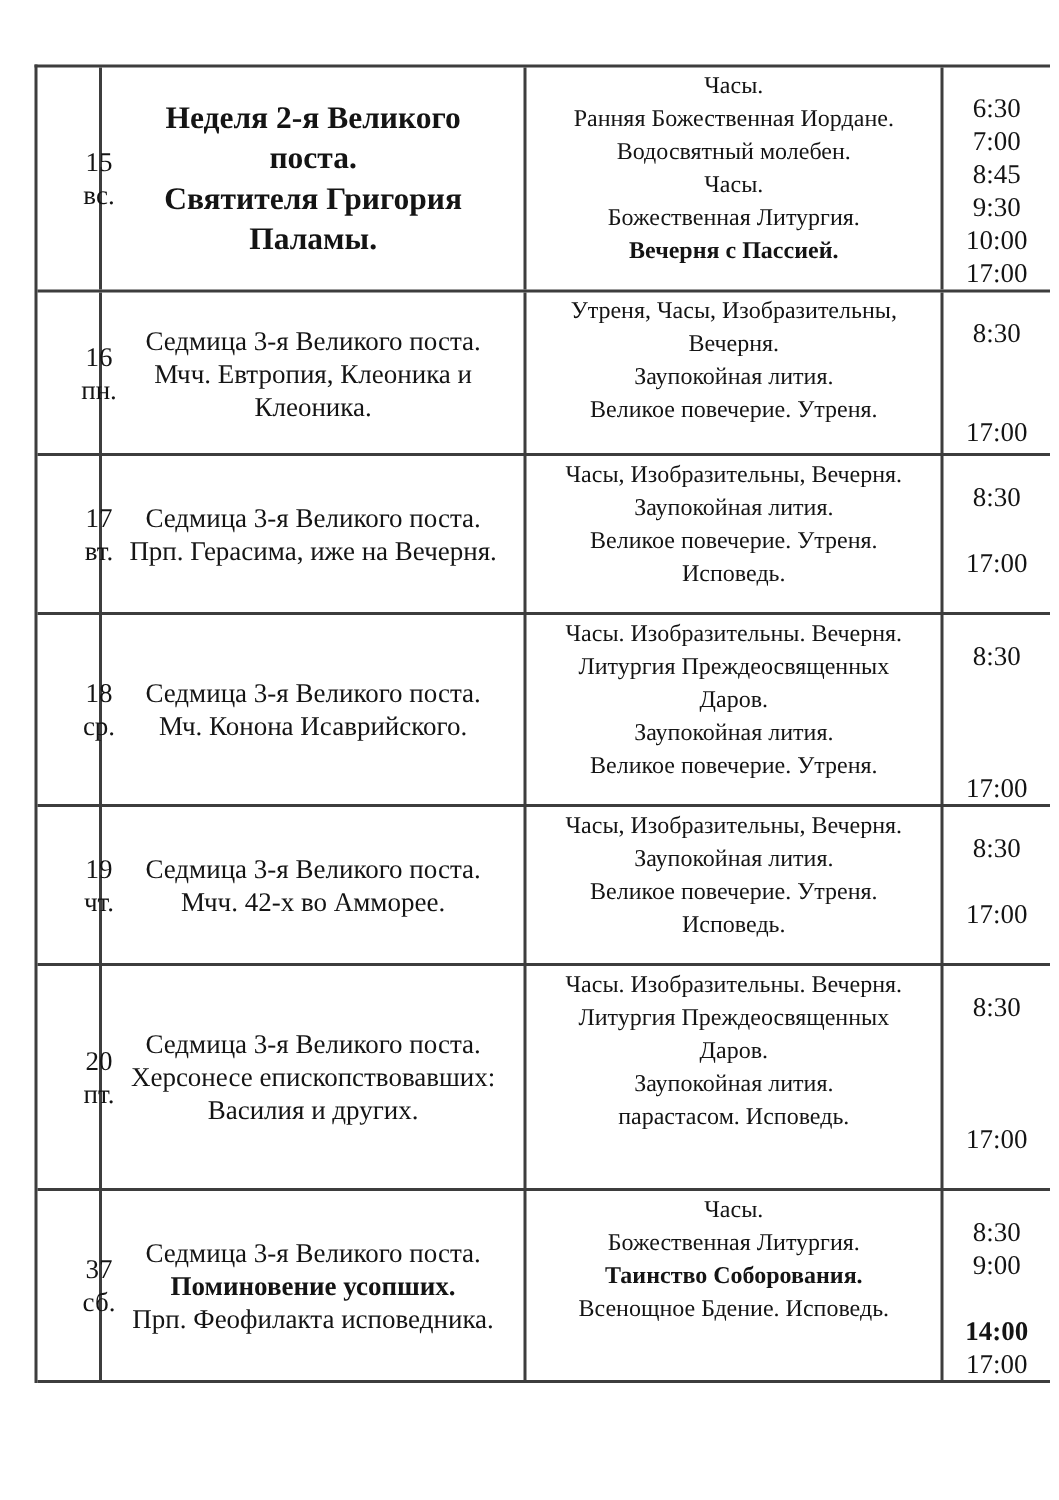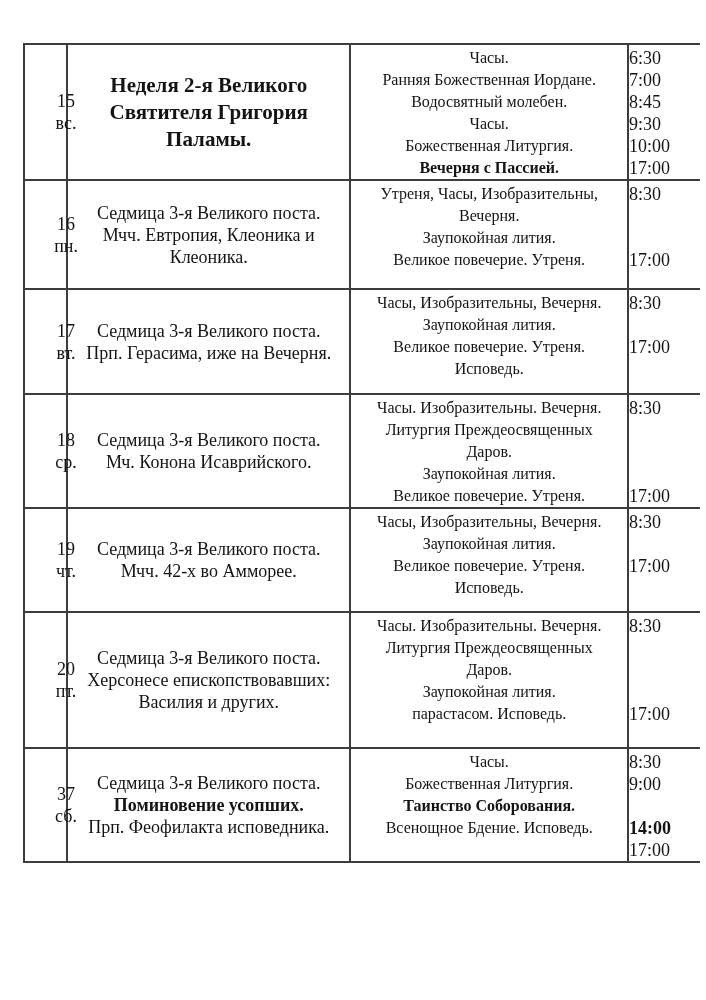--- a/index.html
+++ b/index.html
@@ -65,9 +65,10 @@
   }
   .time{
     width:72px;
+    text-align:center;
     font-size:18px;
     line-height:22px;
-    padding-top:2px;
+    padding-top:16px;
   }
   .s-line{min-height:22px;white-space:nowrap;}
   .t-line{height:22px;white-space:nowrap;}

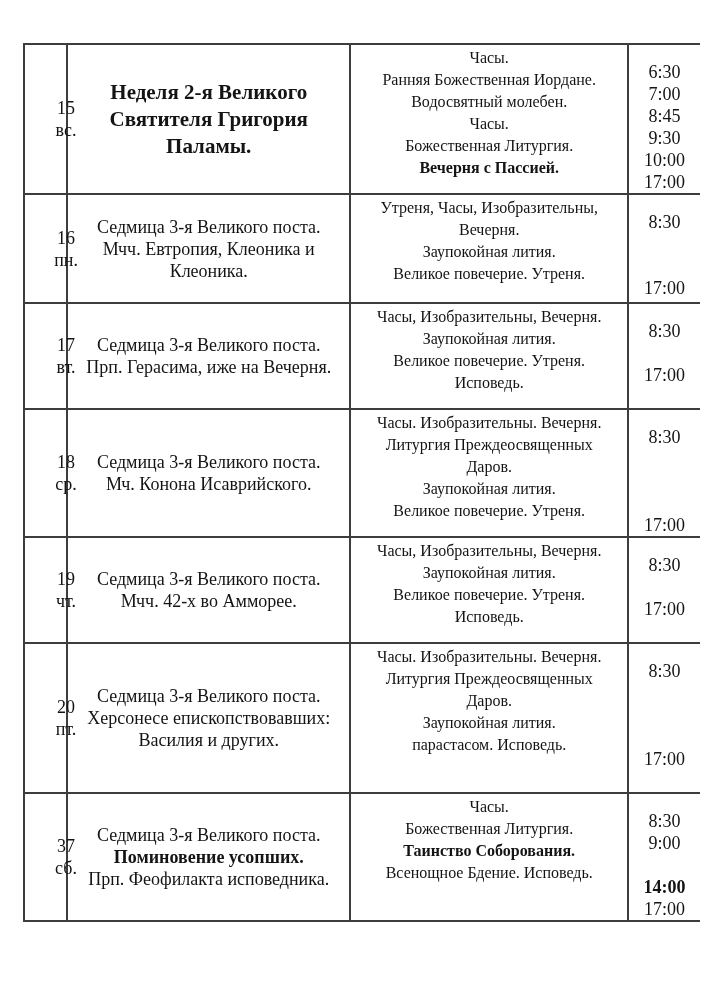--- a/index.html
+++ b/index.html
@@ -86,6 +86,7 @@
       </div>
       <div class="cell desc large">
         <div class="desc-line b">Неделя 2-я Великого</div>
+        <div class="desc-line b">поста.</div>
         <div class="desc-line b">Святителя Григория</div>
         <div class="desc-line b">Паламы.</div>
       </div>

